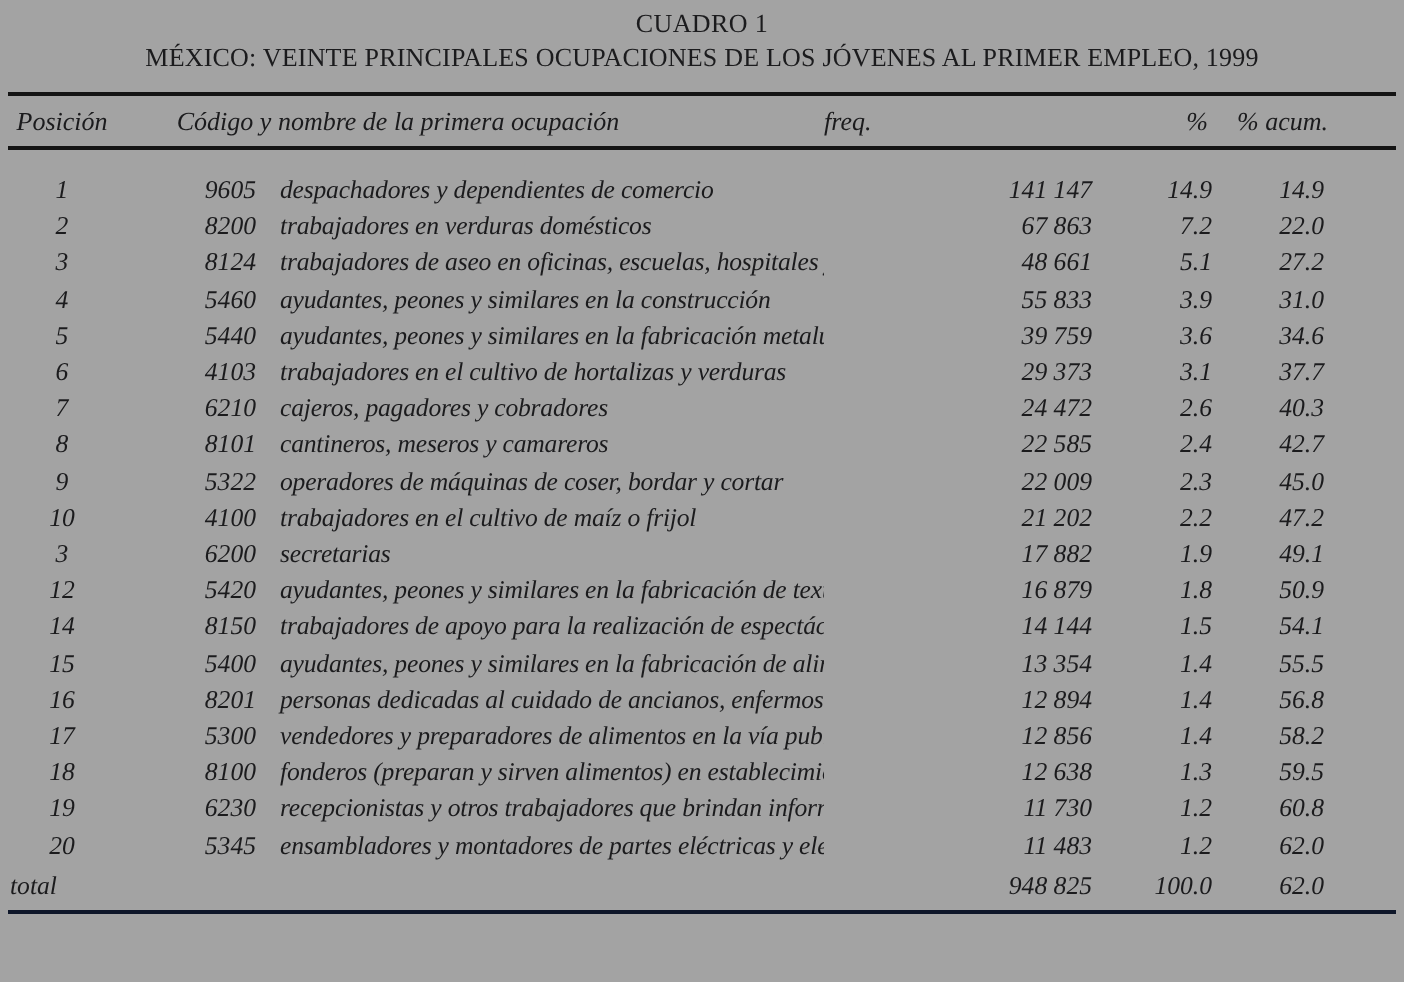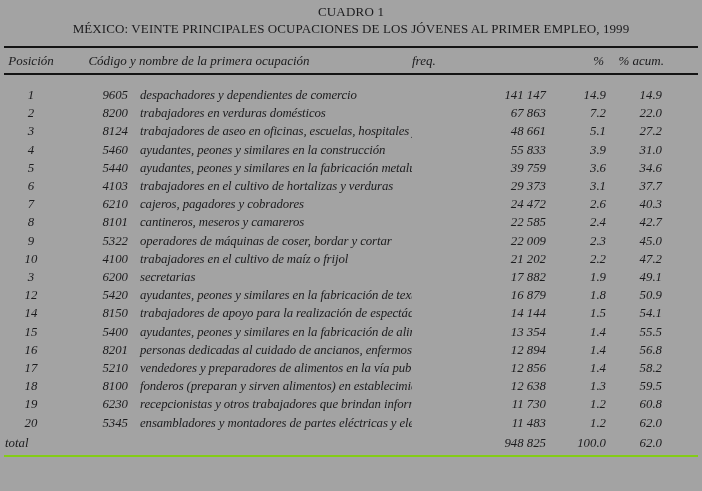--- a/index.html
+++ b/index.html
@@ -243,7 +243,7 @@
         </tr>
         <tr>
           <td class="c-pos">17</td>
-          <td class="c-code">5210</td>
+          <td class="c-code">5300</td>
           <td class="c-name">vendedores y preparadores de alimentos en la vía publica</td>
           <td class="c-freq">12 856</td>
           <td class="c-pct">1.4</td>

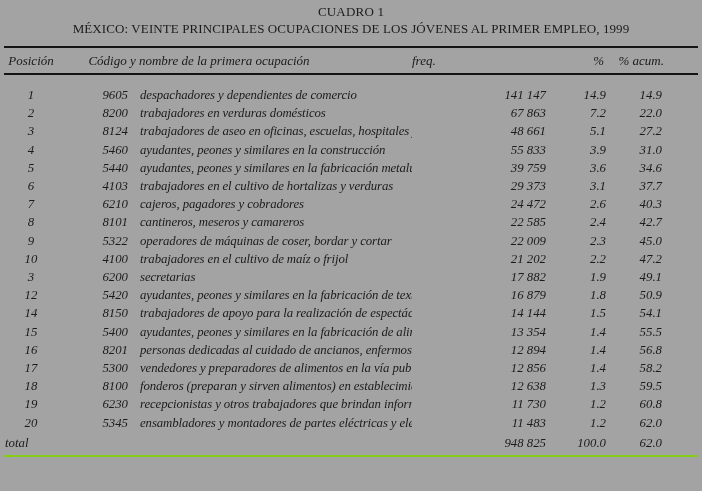--- a/index.html
+++ b/index.html
@@ -76,7 +76,7 @@
   td.c-pct  { text-align: right; padding-right: 2px; }
   td.c-acum { text-align: right; padding-right: 36px; }
 
-  tr.total-row { border-bottom: 2px solid #84cc16; }
+  tr.total-row { border-bottom: 2px solid #0f172a; }
   tr.total-row td {
     height: 21px;
     line-height: 21px;

